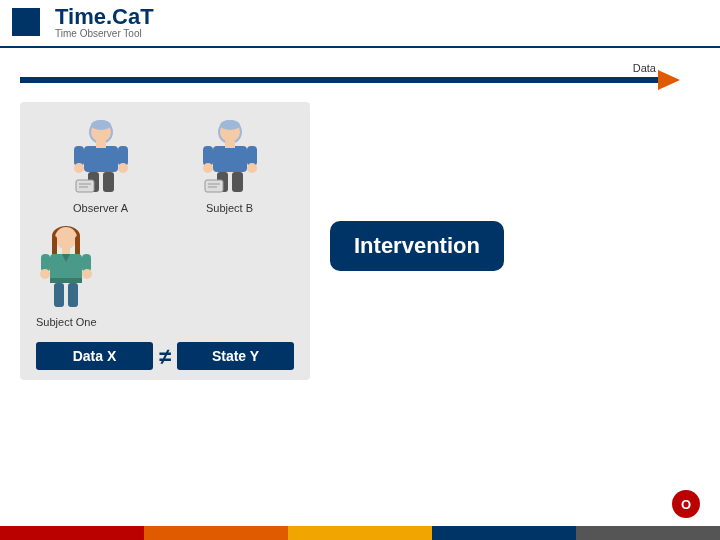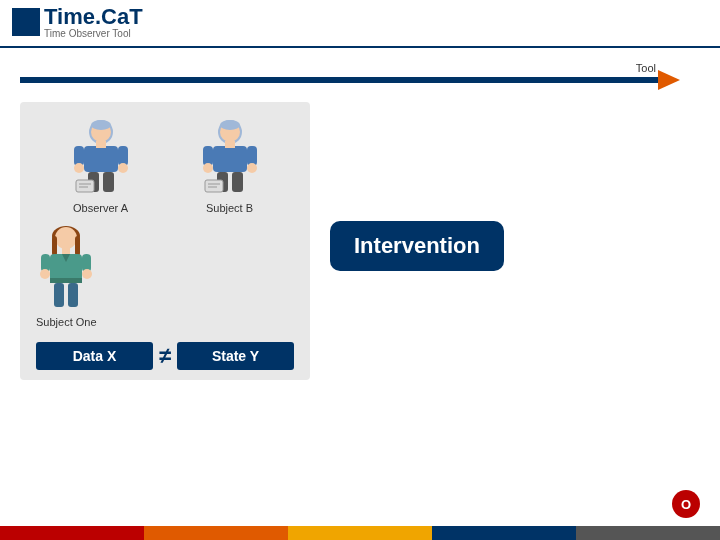--- a/index.html
+++ b/index.html
@@ -23,7 +23,7 @@
     .header-logo-block {
       display: flex;
       align-items: flex-start;
-      gap: 0;
+      gap: 11px;
     }
     .header-square {
       width: 28px;

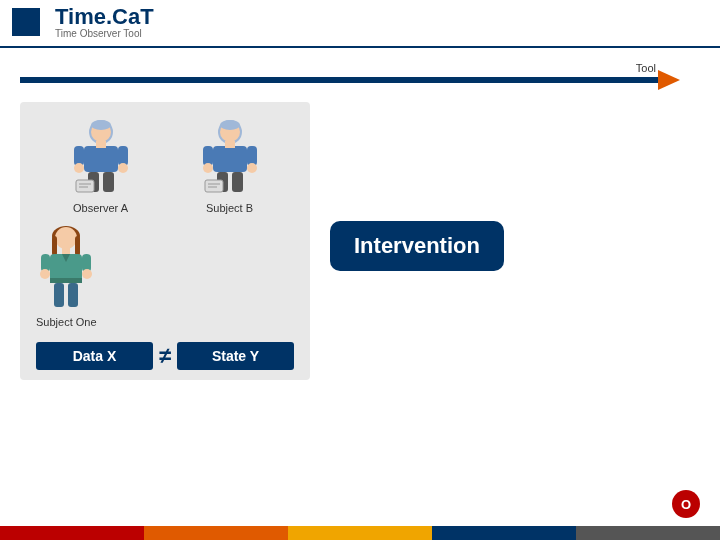--- a/index.html
+++ b/index.html
@@ -254,7 +254,7 @@
 <div class="timeline-area">
   <div class="timeline-line"></div>
   <div class="timeline-arrow"></div>
-  <span class="timeline-label">Tool</span>
+  <span class="timeline-label">Data</span>
 </div>
 
 <div class="main-content">

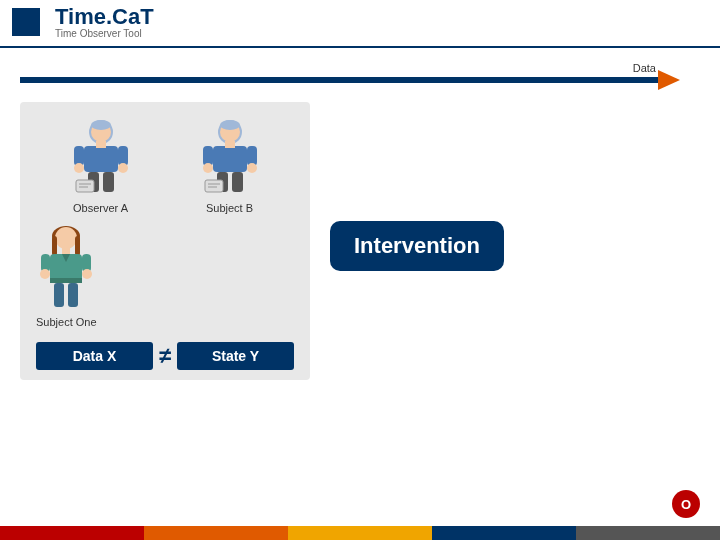--- a/index.html
+++ b/index.html
@@ -131,7 +131,7 @@
     .data-row {
       display: flex;
       flex-direction: row;
-      align-items: center;
+      align-items: flex-end;
       justify-content: space-between;
       margin-top: 14px;
       gap: 6px;

